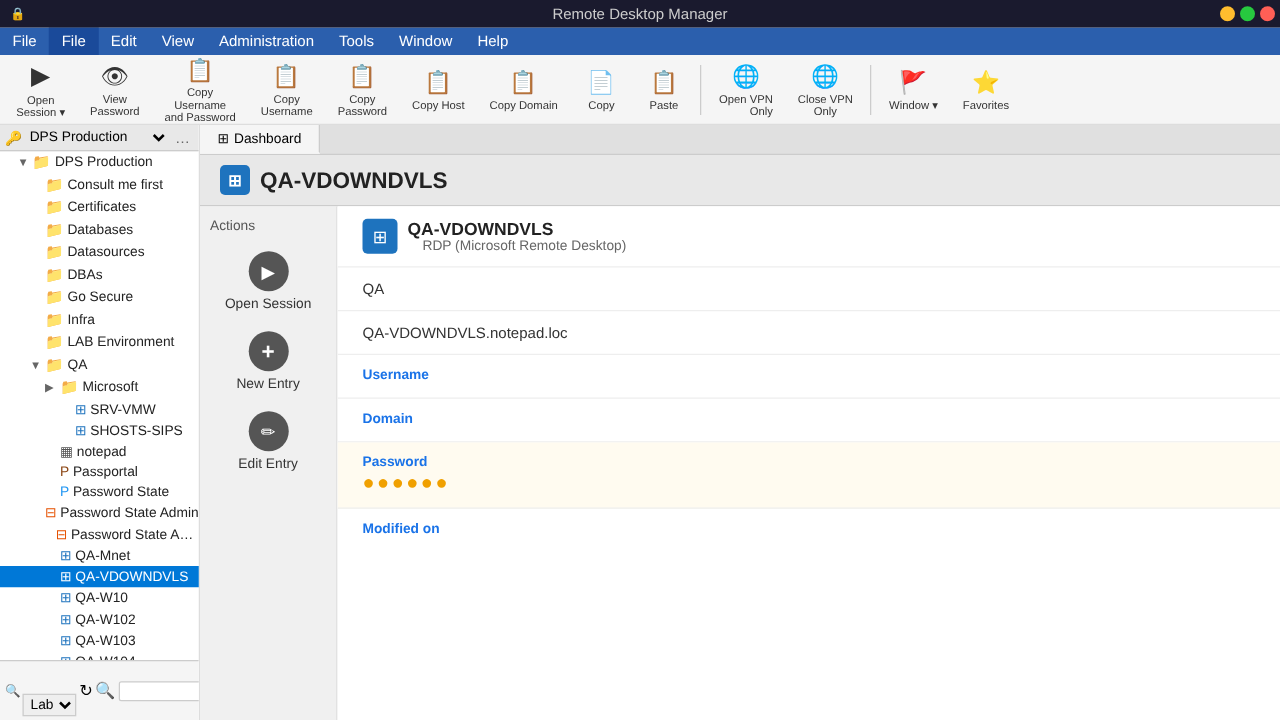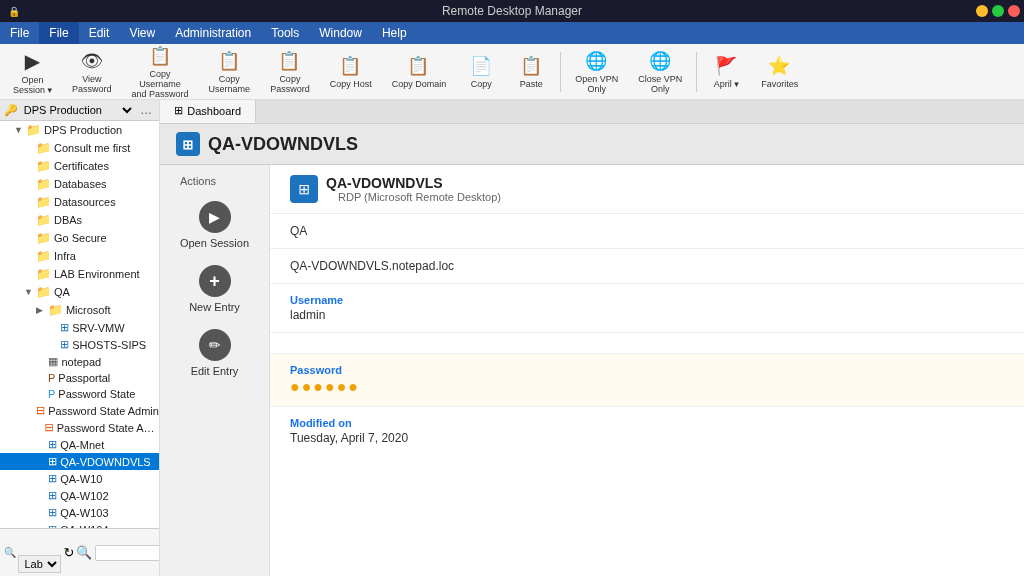--- a/index.html
+++ b/index.html
@@ -381,7 +381,7 @@
   <div class="toolbar-separator"></div>
   <div class="toolbar-btn">
     <span class="icon" style="font-size:18px;">🌐</span>
-    <span style="font-size:9px;text-align:center;">Open VPN<br>Only</span>
+    <span style="font-size:9px;text-align:right;">Open VPN<br>Only</span>
   </div>
   <div class="toolbar-btn">
     <span class="icon" style="font-size:18px;">🌐</span>

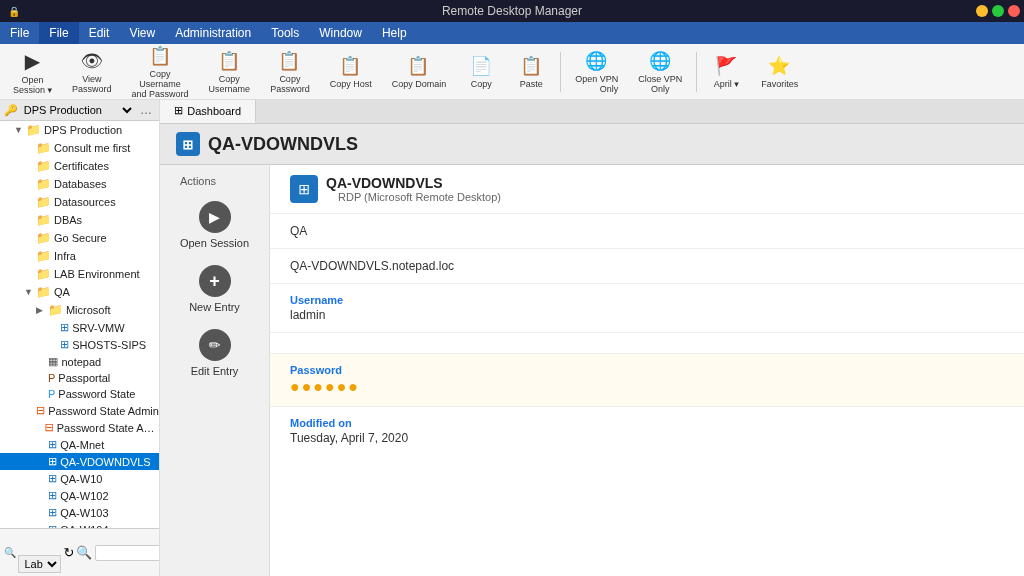--- a/index.html
+++ b/index.html
@@ -390,7 +390,7 @@
   <div class="toolbar-separator"></div>
   <div class="toolbar-btn">
     <span class="icon" style="font-size:18px;">🚩</span>
-    <span style="font-size:9px;text-align:center;">April ▾</span>
+    <span style="font-size:9px;text-align:center;">Window ▾</span>
   </div>
   <div class="toolbar-btn">
     <span class="icon" style="font-size:18px;">⭐</span>

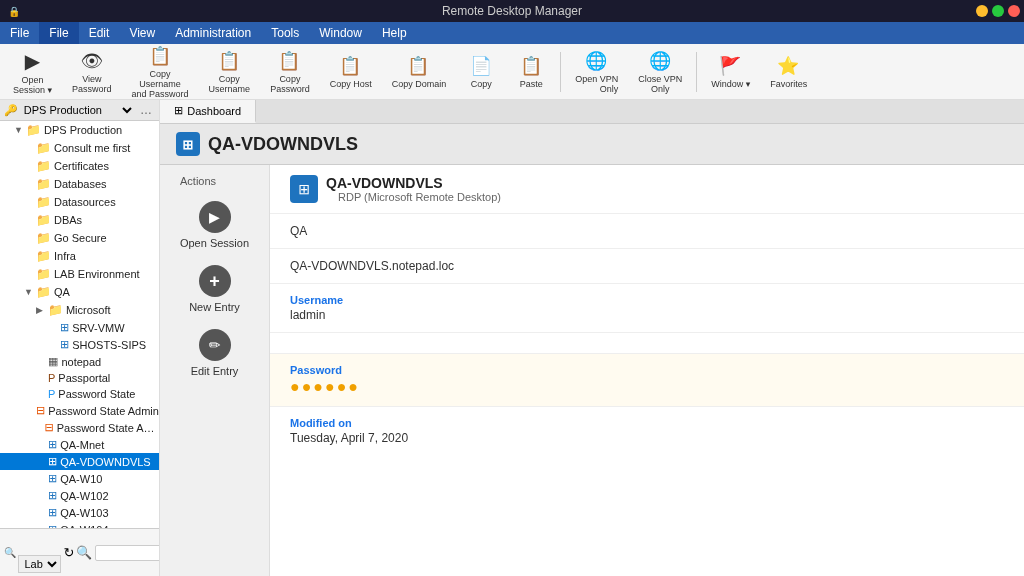--- a/index.html
+++ b/index.html
@@ -593,7 +593,7 @@
       <div class="detail-split">
 
         <div class="actions-panel">
-          <span style="font-size:11px;color:#555;margin-bottom:4px;align-self:flex-start;padding-left:20px;">Actions</span>
+          <span style="font-size:11px;color:#555;margin-bottom:4px;align-self:flex-start;padding-left:8px;">Actions</span>
 
           <div class="action-btn">
             <div class="action-icon play">

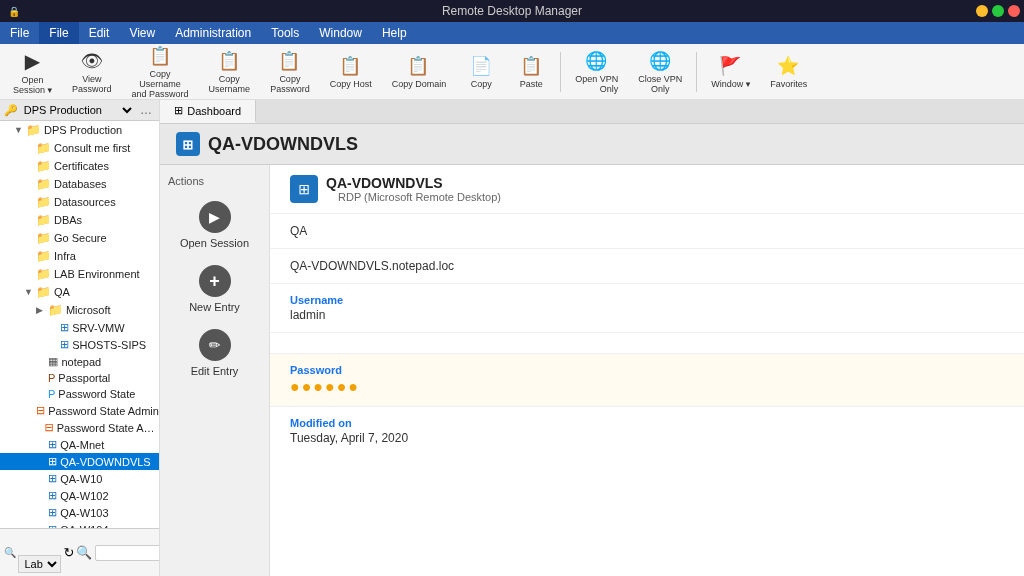--- a/index.html
+++ b/index.html
@@ -637,7 +637,6 @@
 
           <div class="info-section">
             <div class="info-label">Username</div>
-            <div class="info-value">ladmin</div>
           </div>
 
           <div class="info-section">

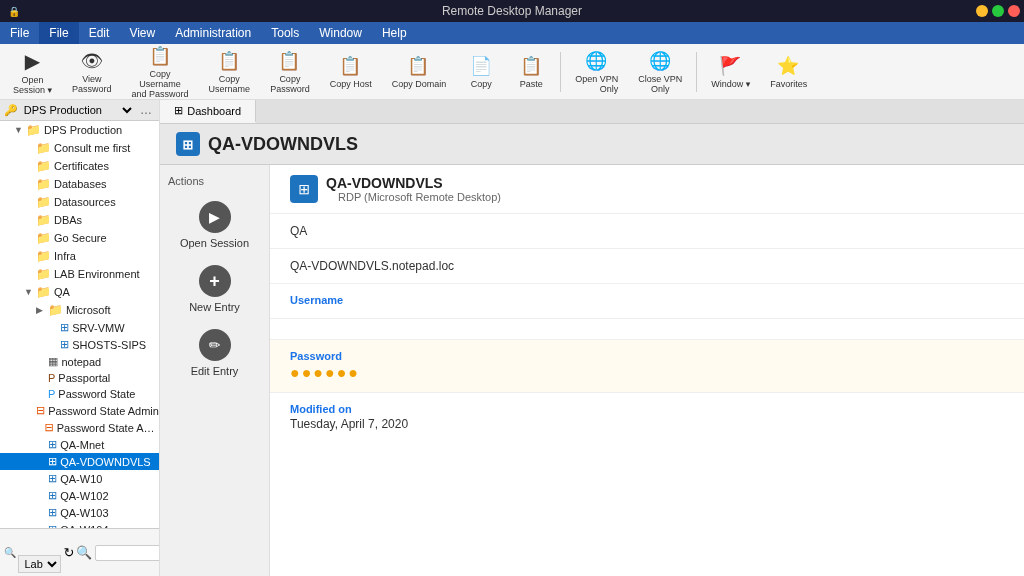--- a/index.html
+++ b/index.html
@@ -640,6 +640,7 @@
           </div>
 
           <div class="info-section">
+            <div class="info-label">Domain</div>
           </div>
 
           <div class="info-section" style="background:#fffbf0;">

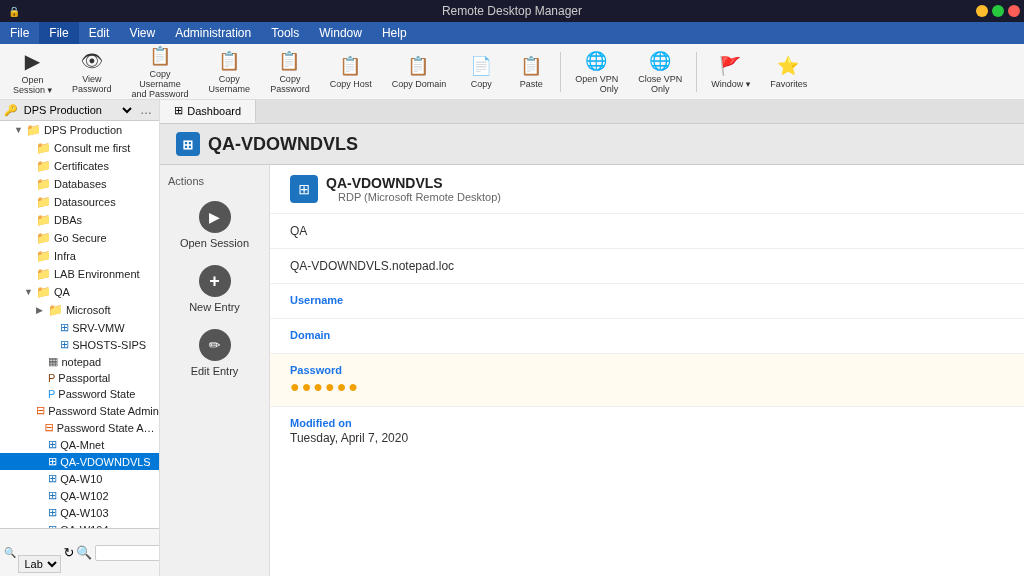--- a/index.html
+++ b/index.html
@@ -650,7 +650,6 @@
 
           <div class="info-section">
             <div class="info-label">Modified on</div>
-            <div class="info-value">Tuesday, April 7, 2020</div>
           </div>
 
         </div>

